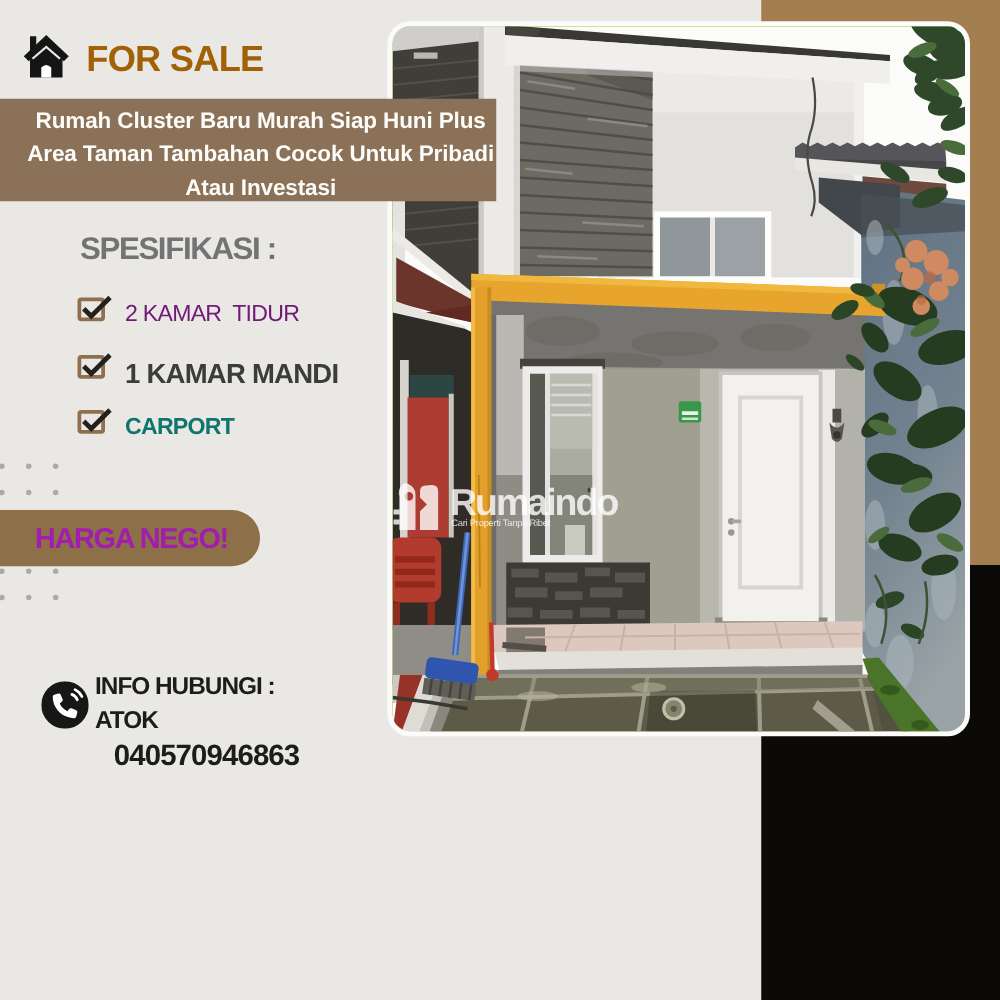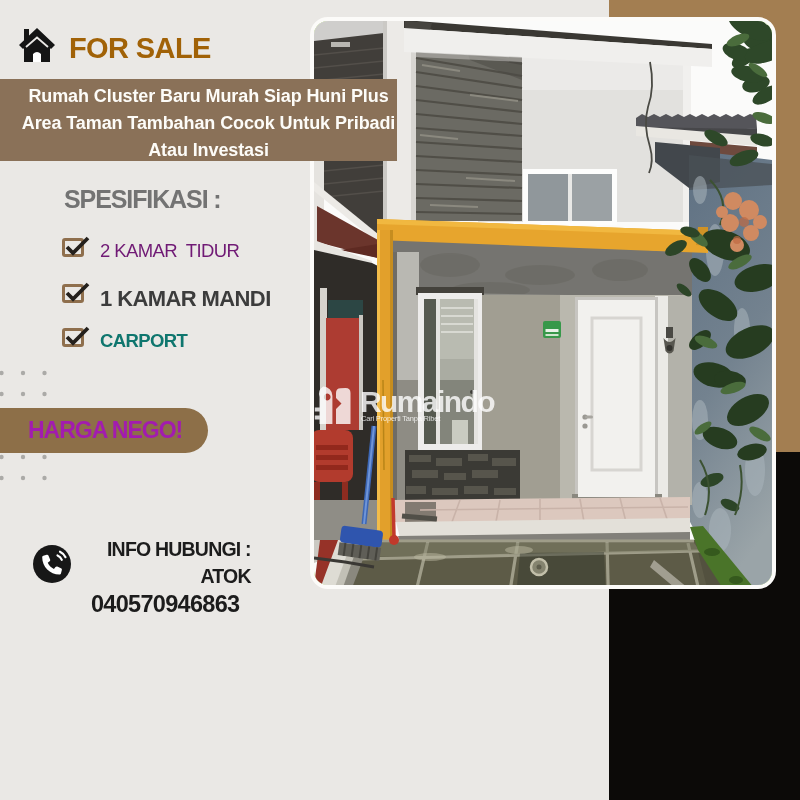--- a/index.html
+++ b/index.html
@@ -420,7 +420,7 @@
   <path d="M24.5 10.5 a7.5 7.5 0 0 1 4.3 4.3" fill="none" stroke="#ffffff" stroke-width="2.2" stroke-linecap="round"></path>
   <path d="M27 6.7 a11.5 11.5 0 0 1 5.5 5.5" fill="none" stroke="#ffffff" stroke-width="2.2" stroke-linecap="round"></path>
 </svg>
-<div class="abs" style="left:107px;top:536px;font-size:19.5px;letter-spacing:-0.8px;font-weight:bold;color:#1c1c1c;line-height:27px;text-align:right;">INFO HUBUNGI :<br>ATOK</div>
+<div class="abs" style="left:76px;top:536px;font-size:19.5px;letter-spacing:-0.8px;font-weight:bold;color:#1c1c1c;line-height:27px;">INFO HUBUNGI :<br>ATOK</div>
 <div class="abs" style="left:91px;top:591px;font-size:23.5px;letter-spacing:-0.7px;font-weight:bold;color:#1c1c1c;">040570946863</div>
 
 </body></html>

